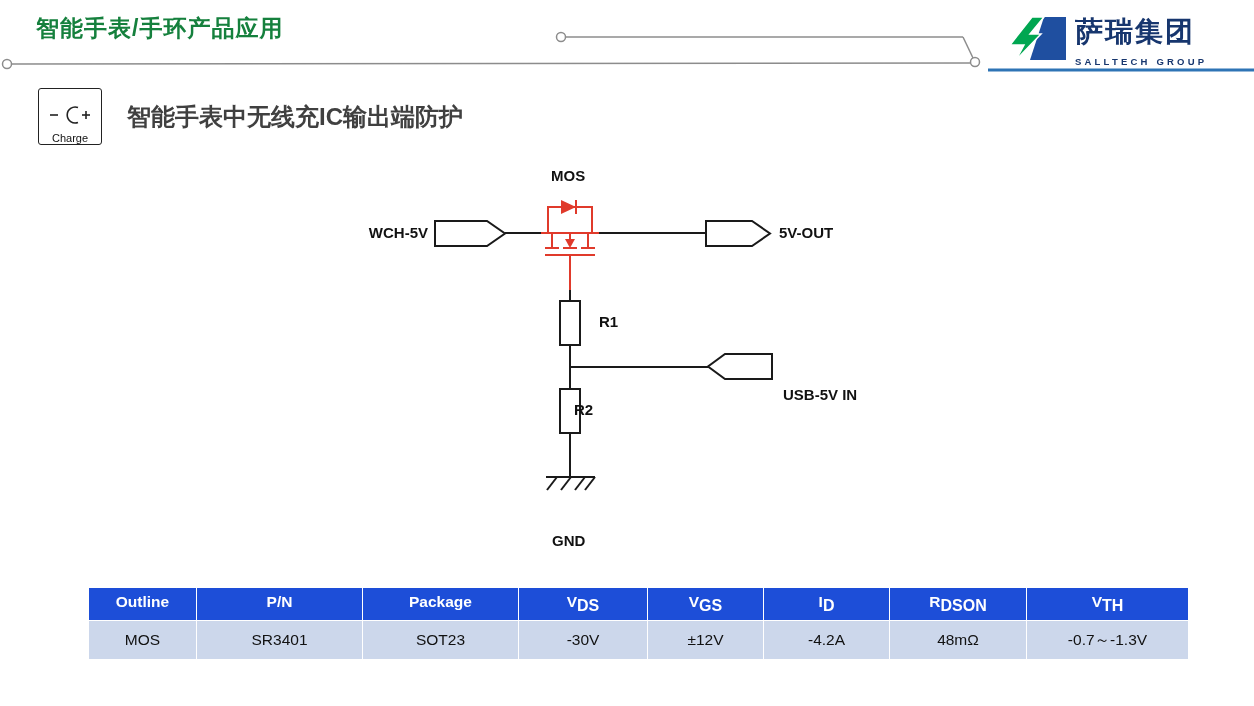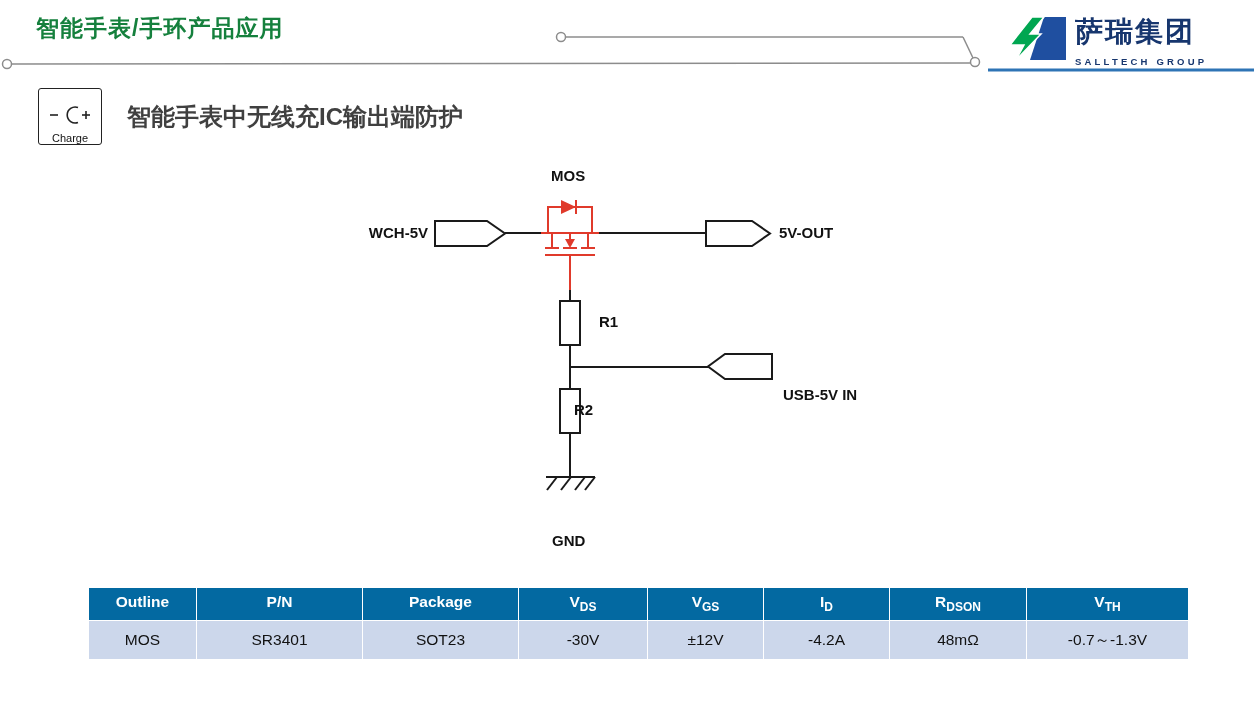--- a/index.html
+++ b/index.html
@@ -31,7 +31,7 @@
 
   .spec-table { position:absolute; left:88px; top:587px; width:1100px;
                 border-collapse:collapse; table-layout:fixed; z-index:3; }
-  .spec-table th { background:#0369a1; color:#fff; font-size:15.5px; font-weight:bold;
+  .spec-table th { background:#1d4ed8; color:#fff; font-size:15.5px; font-weight:bold;
                    height:33px; border:1.5px solid #fff; text-align:center; }
   .spec-table td { background:#ccd7eb; color:#111; font-size:15.5px; height:39px;
                    border:1.5px solid #fff; text-align:center; }

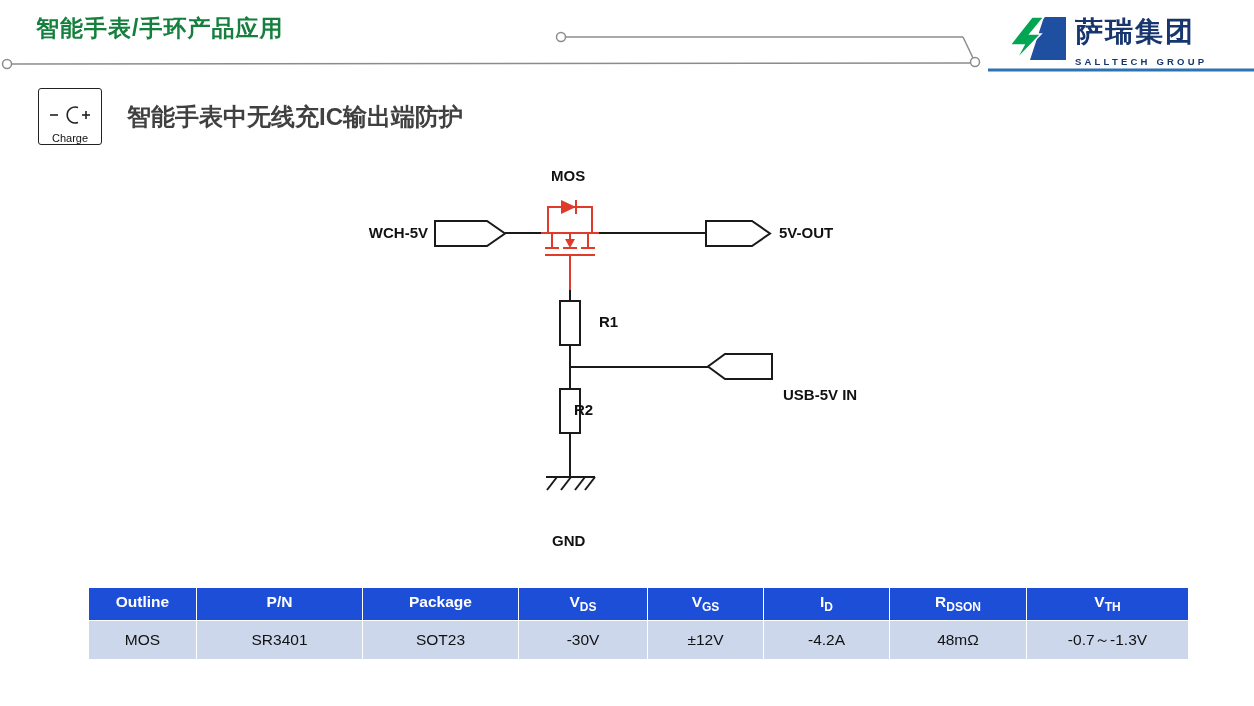--- a/index.html
+++ b/index.html
@@ -35,7 +35,7 @@
                    height:33px; border:1.5px solid #fff; text-align:center; }
   .spec-table td { background:#ccd7eb; color:#111; font-size:15.5px; height:39px;
                    border:1.5px solid #fff; text-align:center; }
-  .spec-table sub { font-size:12px;text-align:center; }
+  .spec-table sub { font-size:16px;text-align:center; }
 </style>
 </head>
 <body>

